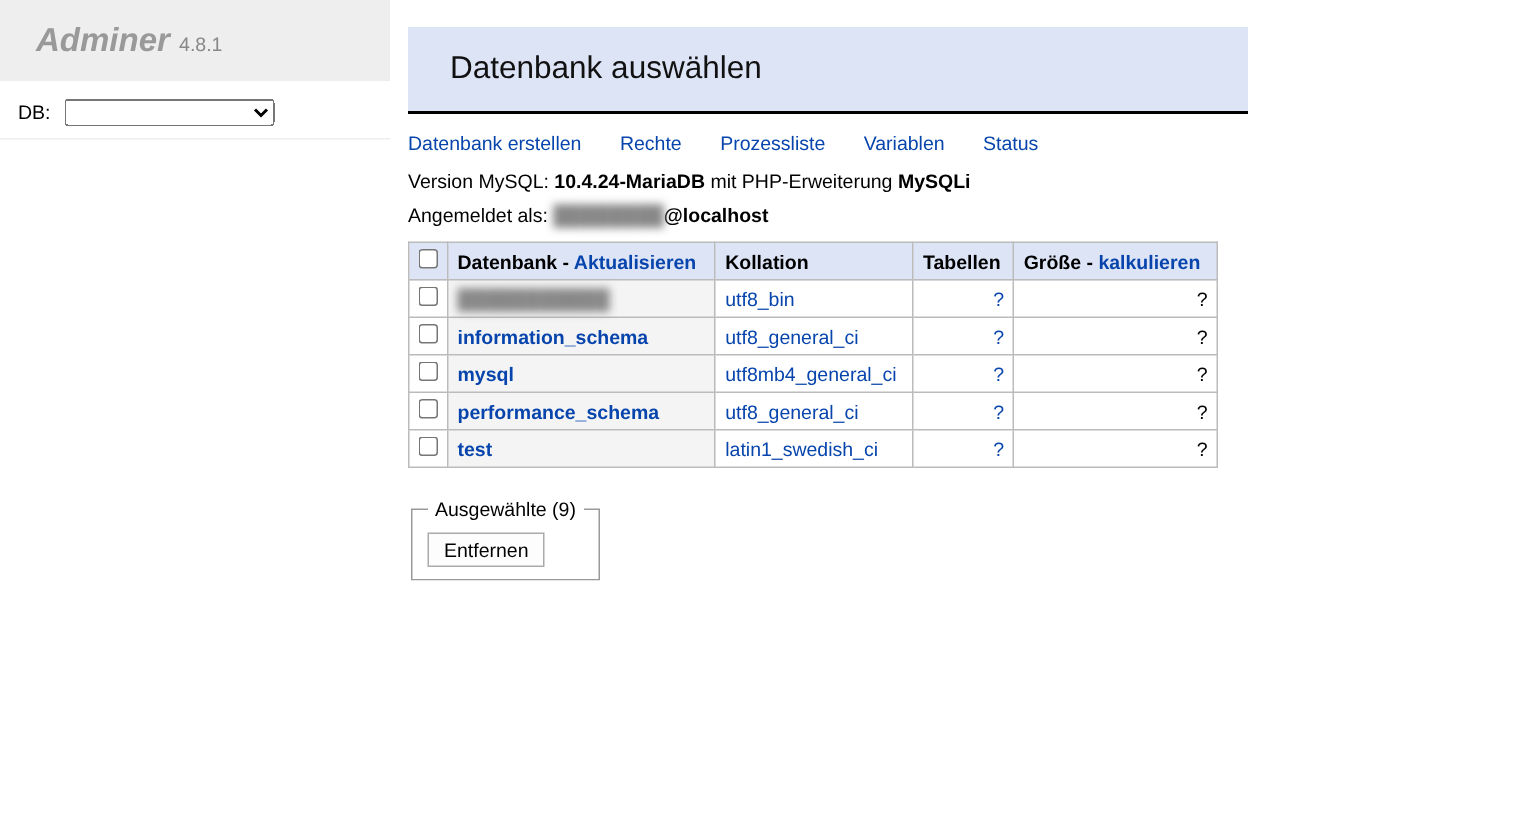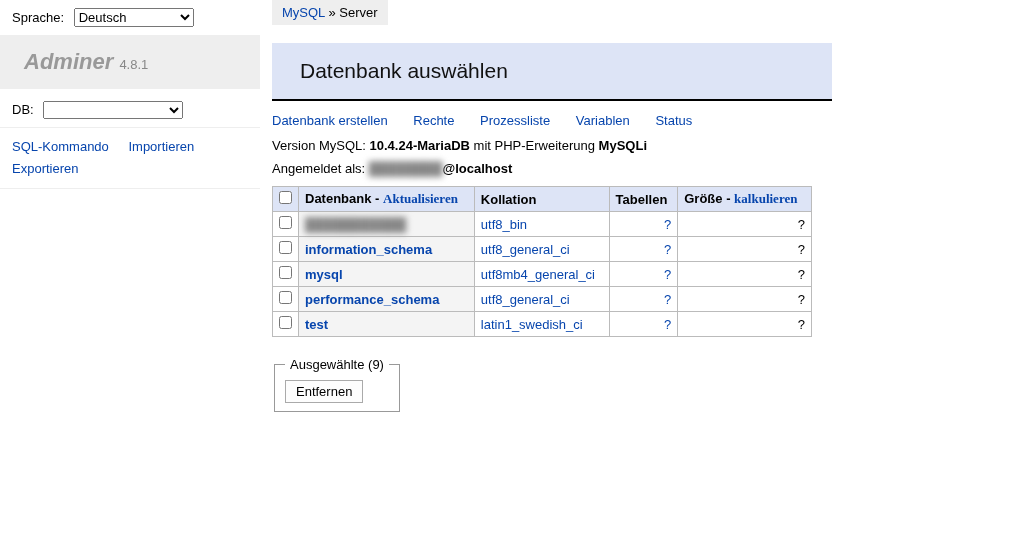--- a/index.html
+++ b/index.html
@@ -140,12 +140,6 @@
 <body>
 
 <div id="menu">
-  <div id="lang">
-    <label>Sprache:</label>
-    <select>
-      <option>Deutsch</option>
-    </select>
-  </div>
 
   <div class="logo-wrap">
     <span class="logo">

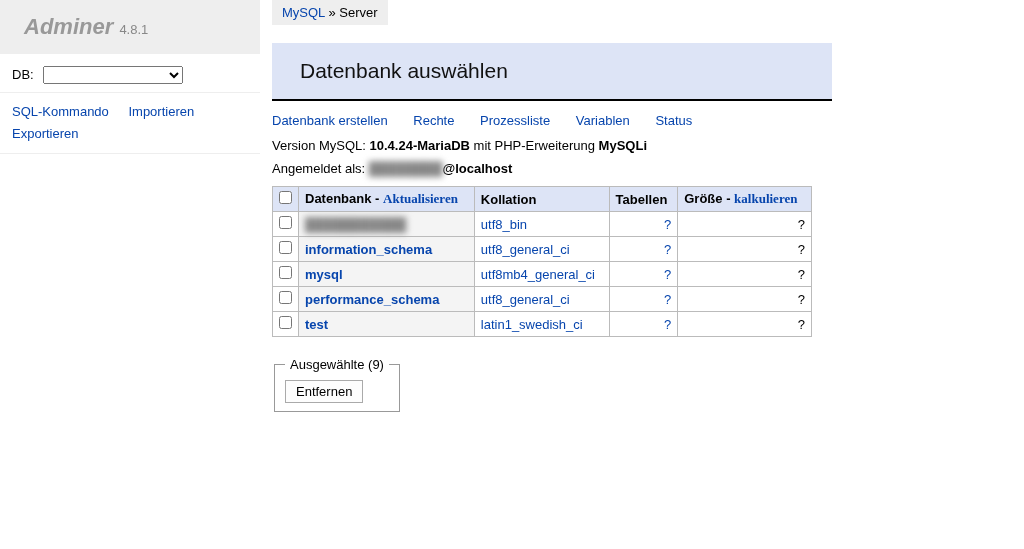--- a/index.html
+++ b/index.html
@@ -163,9 +163,6 @@
 </div>
 
 <div id="content">
-  <div class="breadcrumb">
-    <a href="#">MySQL</a><span> » </span><span>Server</span>
-  </div>
 
   <h2>Datenbank auswählen</h2>
 

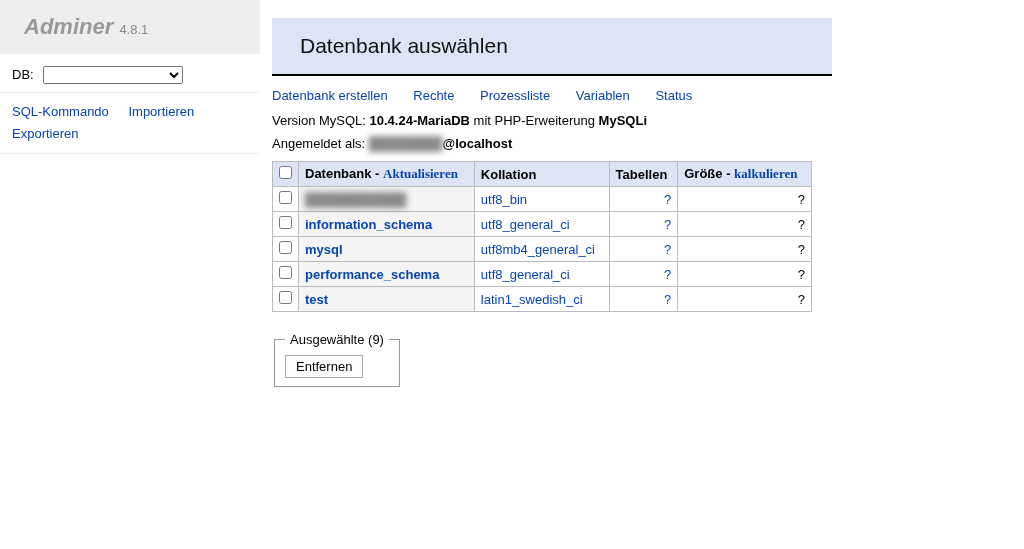--- a/index.html
+++ b/index.html
@@ -155,11 +155,6 @@
     </select>
   </div>
 
-  <div class="links">
-    <a href="#">SQL-Kommando</a>
-    <a href="#">Importieren</a><br>
-    <a href="#">Exportieren</a>
-  </div>
 </div>
 
 <div id="content">

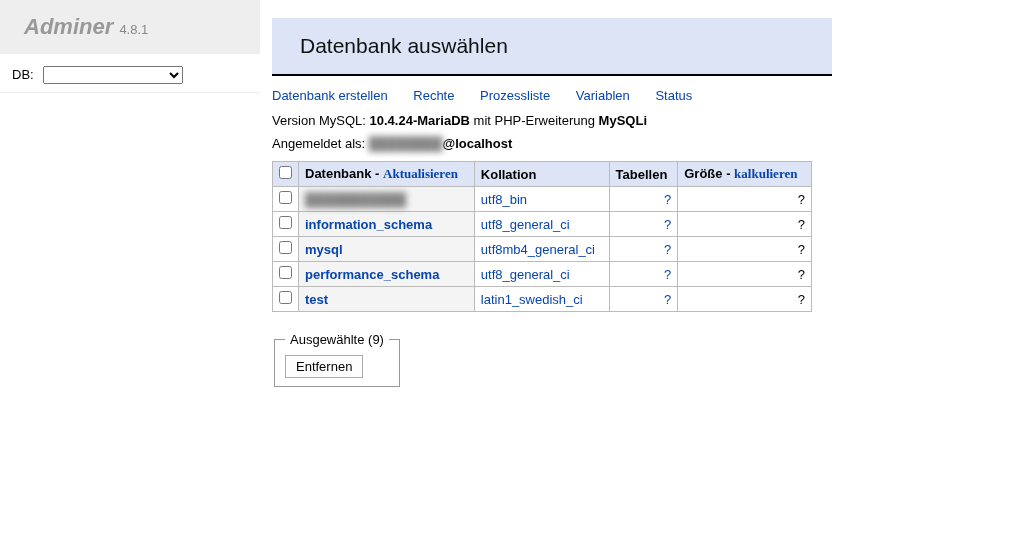--- a/index.html
+++ b/index.html
@@ -113,7 +113,7 @@
     font-weight: bold;
   }
   table.db thead th:first-child { width: 22px; }
-  table.db thead th .hdr-link { font-weight: bold; font-family: Liberation Serif, serif; }
+  table.db thead th .hdr-link { font-weight: bold; }
   table.db tbody td:first-child, table.db thead th:first-child { text-align: center; }
   table.db td:nth-child(2) { background: #f4f4f4; }
   table.db td.num { text-align: right; }

